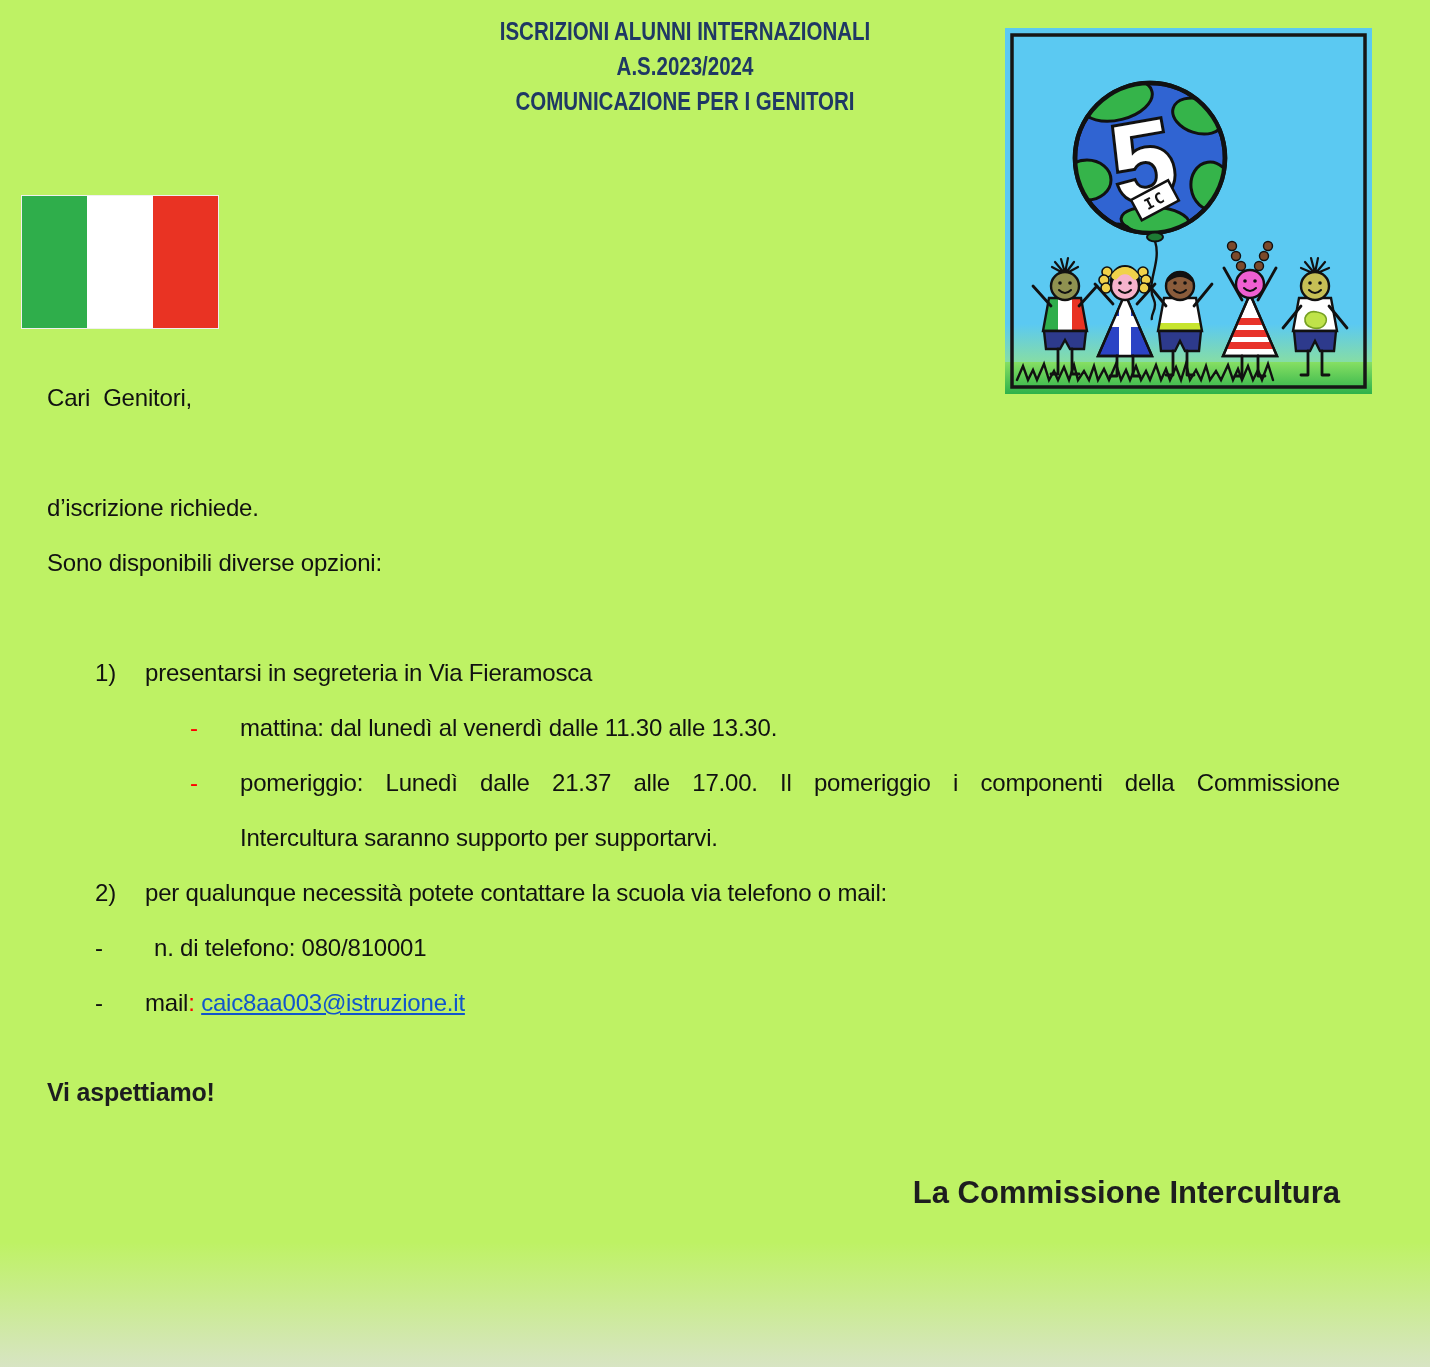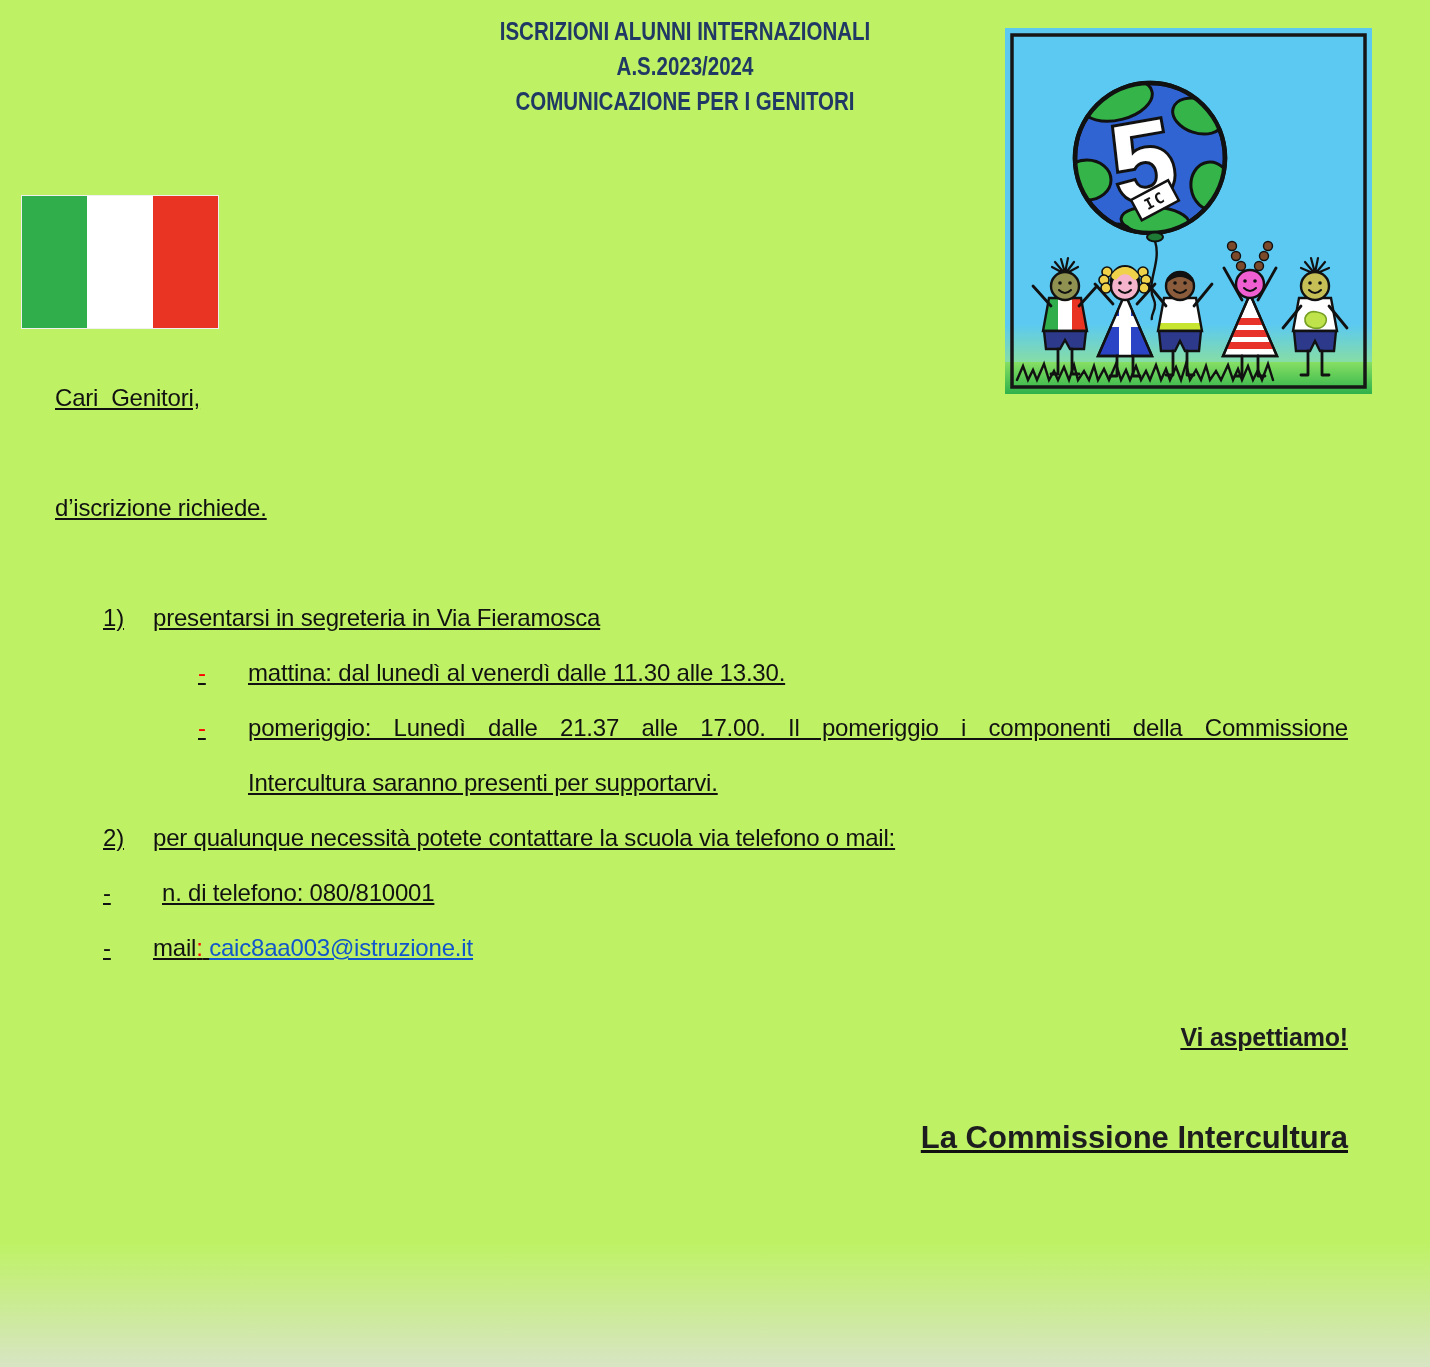--- a/index.html
+++ b/index.html
@@ -27,8 +27,8 @@
   .logo{position:absolute;left:1005px;top:28px;width:367px;height:366px;}
   
   .content{
-    position:absolute;left:55px;top:370px;width:1293px;
-    font-size:24px;line-height:55px;letter-spacing:-0.2px;text-decoration:underline;
+    position:absolute;left:47px;top:370px;width:1293px;
+    font-size:24px;line-height:55px;letter-spacing:-0.2px;
   }
   .salutation{margin:0;white-space:pre-wrap;}
   .paragraph{margin-top:55px;}

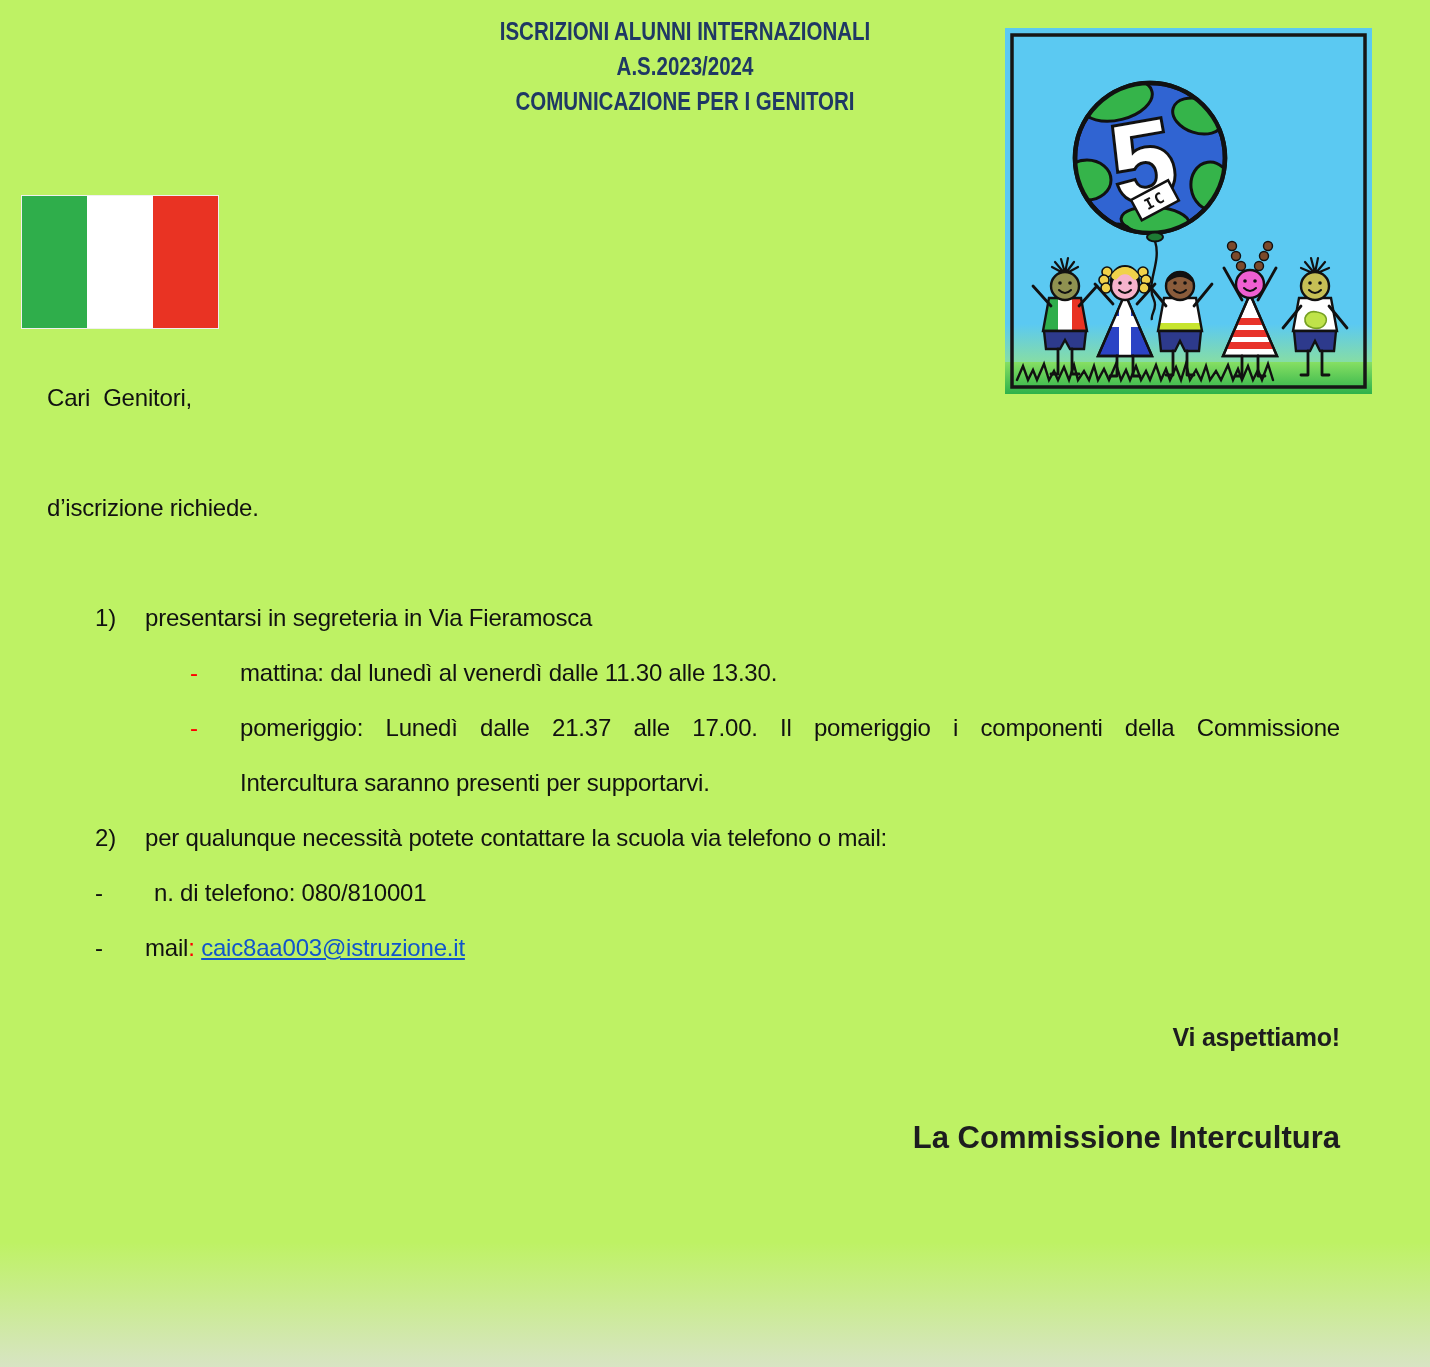--- a/index.html
+++ b/index.html
@@ -231,6 +231,7 @@
       <div>d’iscrizione richiede.</div>
     </div>
 
+    <p class="options-intro">Sono disponibili diverse opzioni:</p>
 
     <div class="list">
 

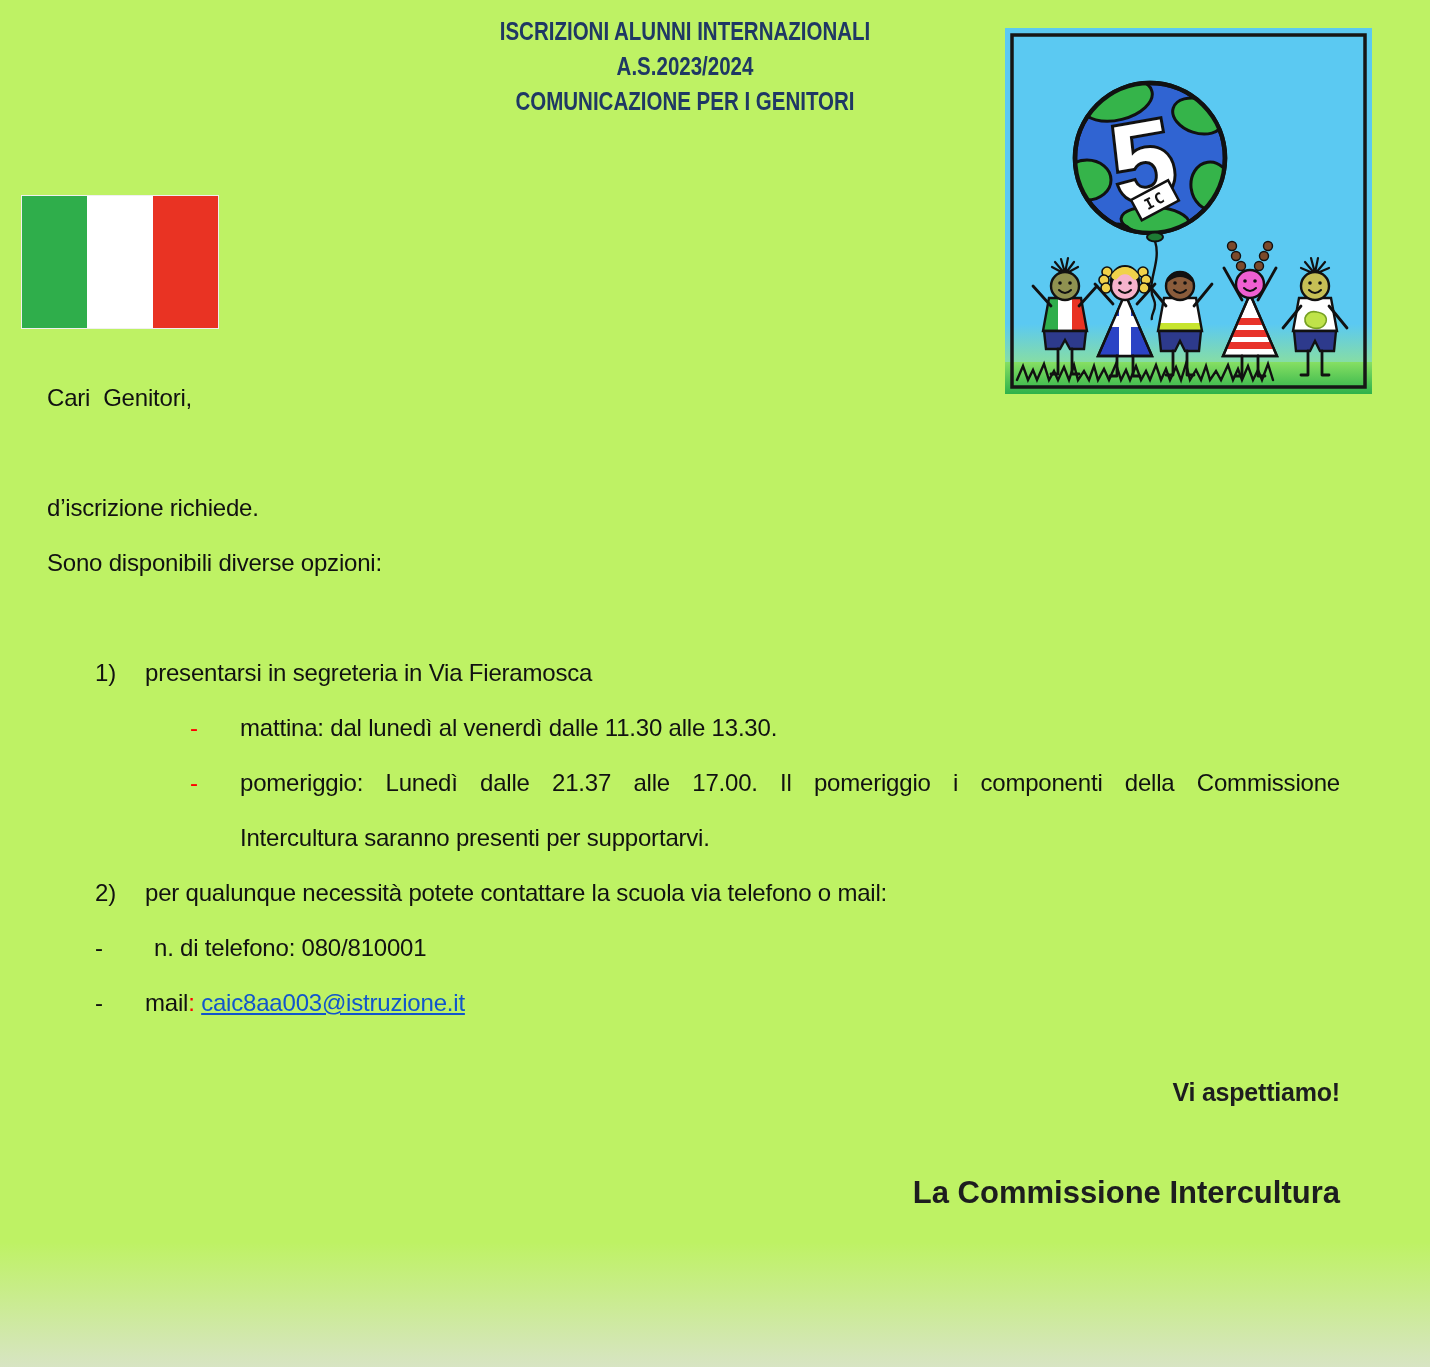--- a/index.html
+++ b/index.html
@@ -249,7 +249,7 @@
         <span class="marker red">-</span>
         <div class="text">
           <div class="jline">pomeriggio: Lunedì dalle 21.37 alle 17.00. Il pomeriggio i componenti della Commissione</div>
-          <div>Intercultura saranno presenti per supportarvi.</div>
+          <div>Intercultura saranno supporto per supportarvi.</div>
         </div>
       </div>
 

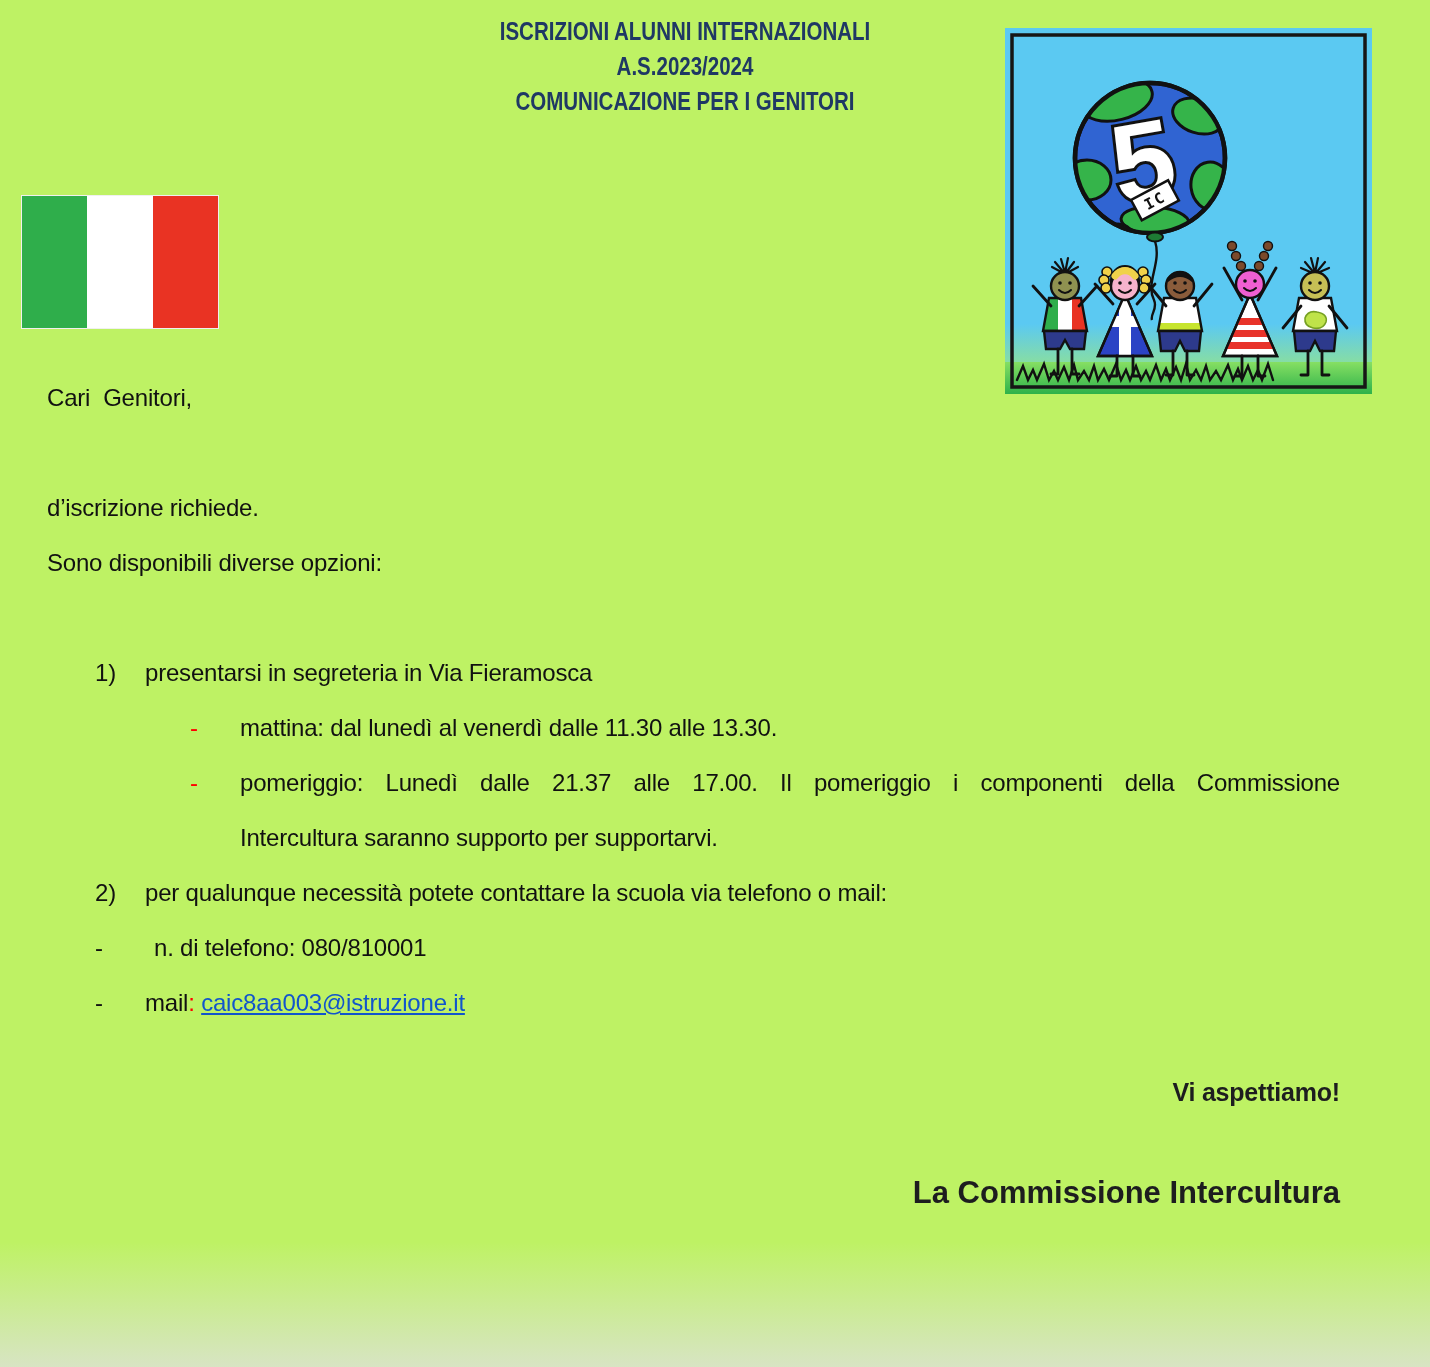--- a/index.html
+++ b/index.html
@@ -44,7 +44,7 @@
   .red{color:#ff0000;}
   .pad-lead{padding-left:9px;}
   a.mail-link{color:#1155cc;text-decoration:underline;}
-  .closing{margin:35px 0 0 0;font-weight:bold;font-size:25px;color:#1d1d1f;text-align:right;}
+  .closing{margin:35px 0 0 0;font-weight:bold;font-size:25px;color:#1d1d1f;}
   .signature{margin:45px 0 0 0;font-weight:bold;font-size:31px;line-height:55px;
              text-align:right;color:#1d1d1f;letter-spacing:0;}
   

